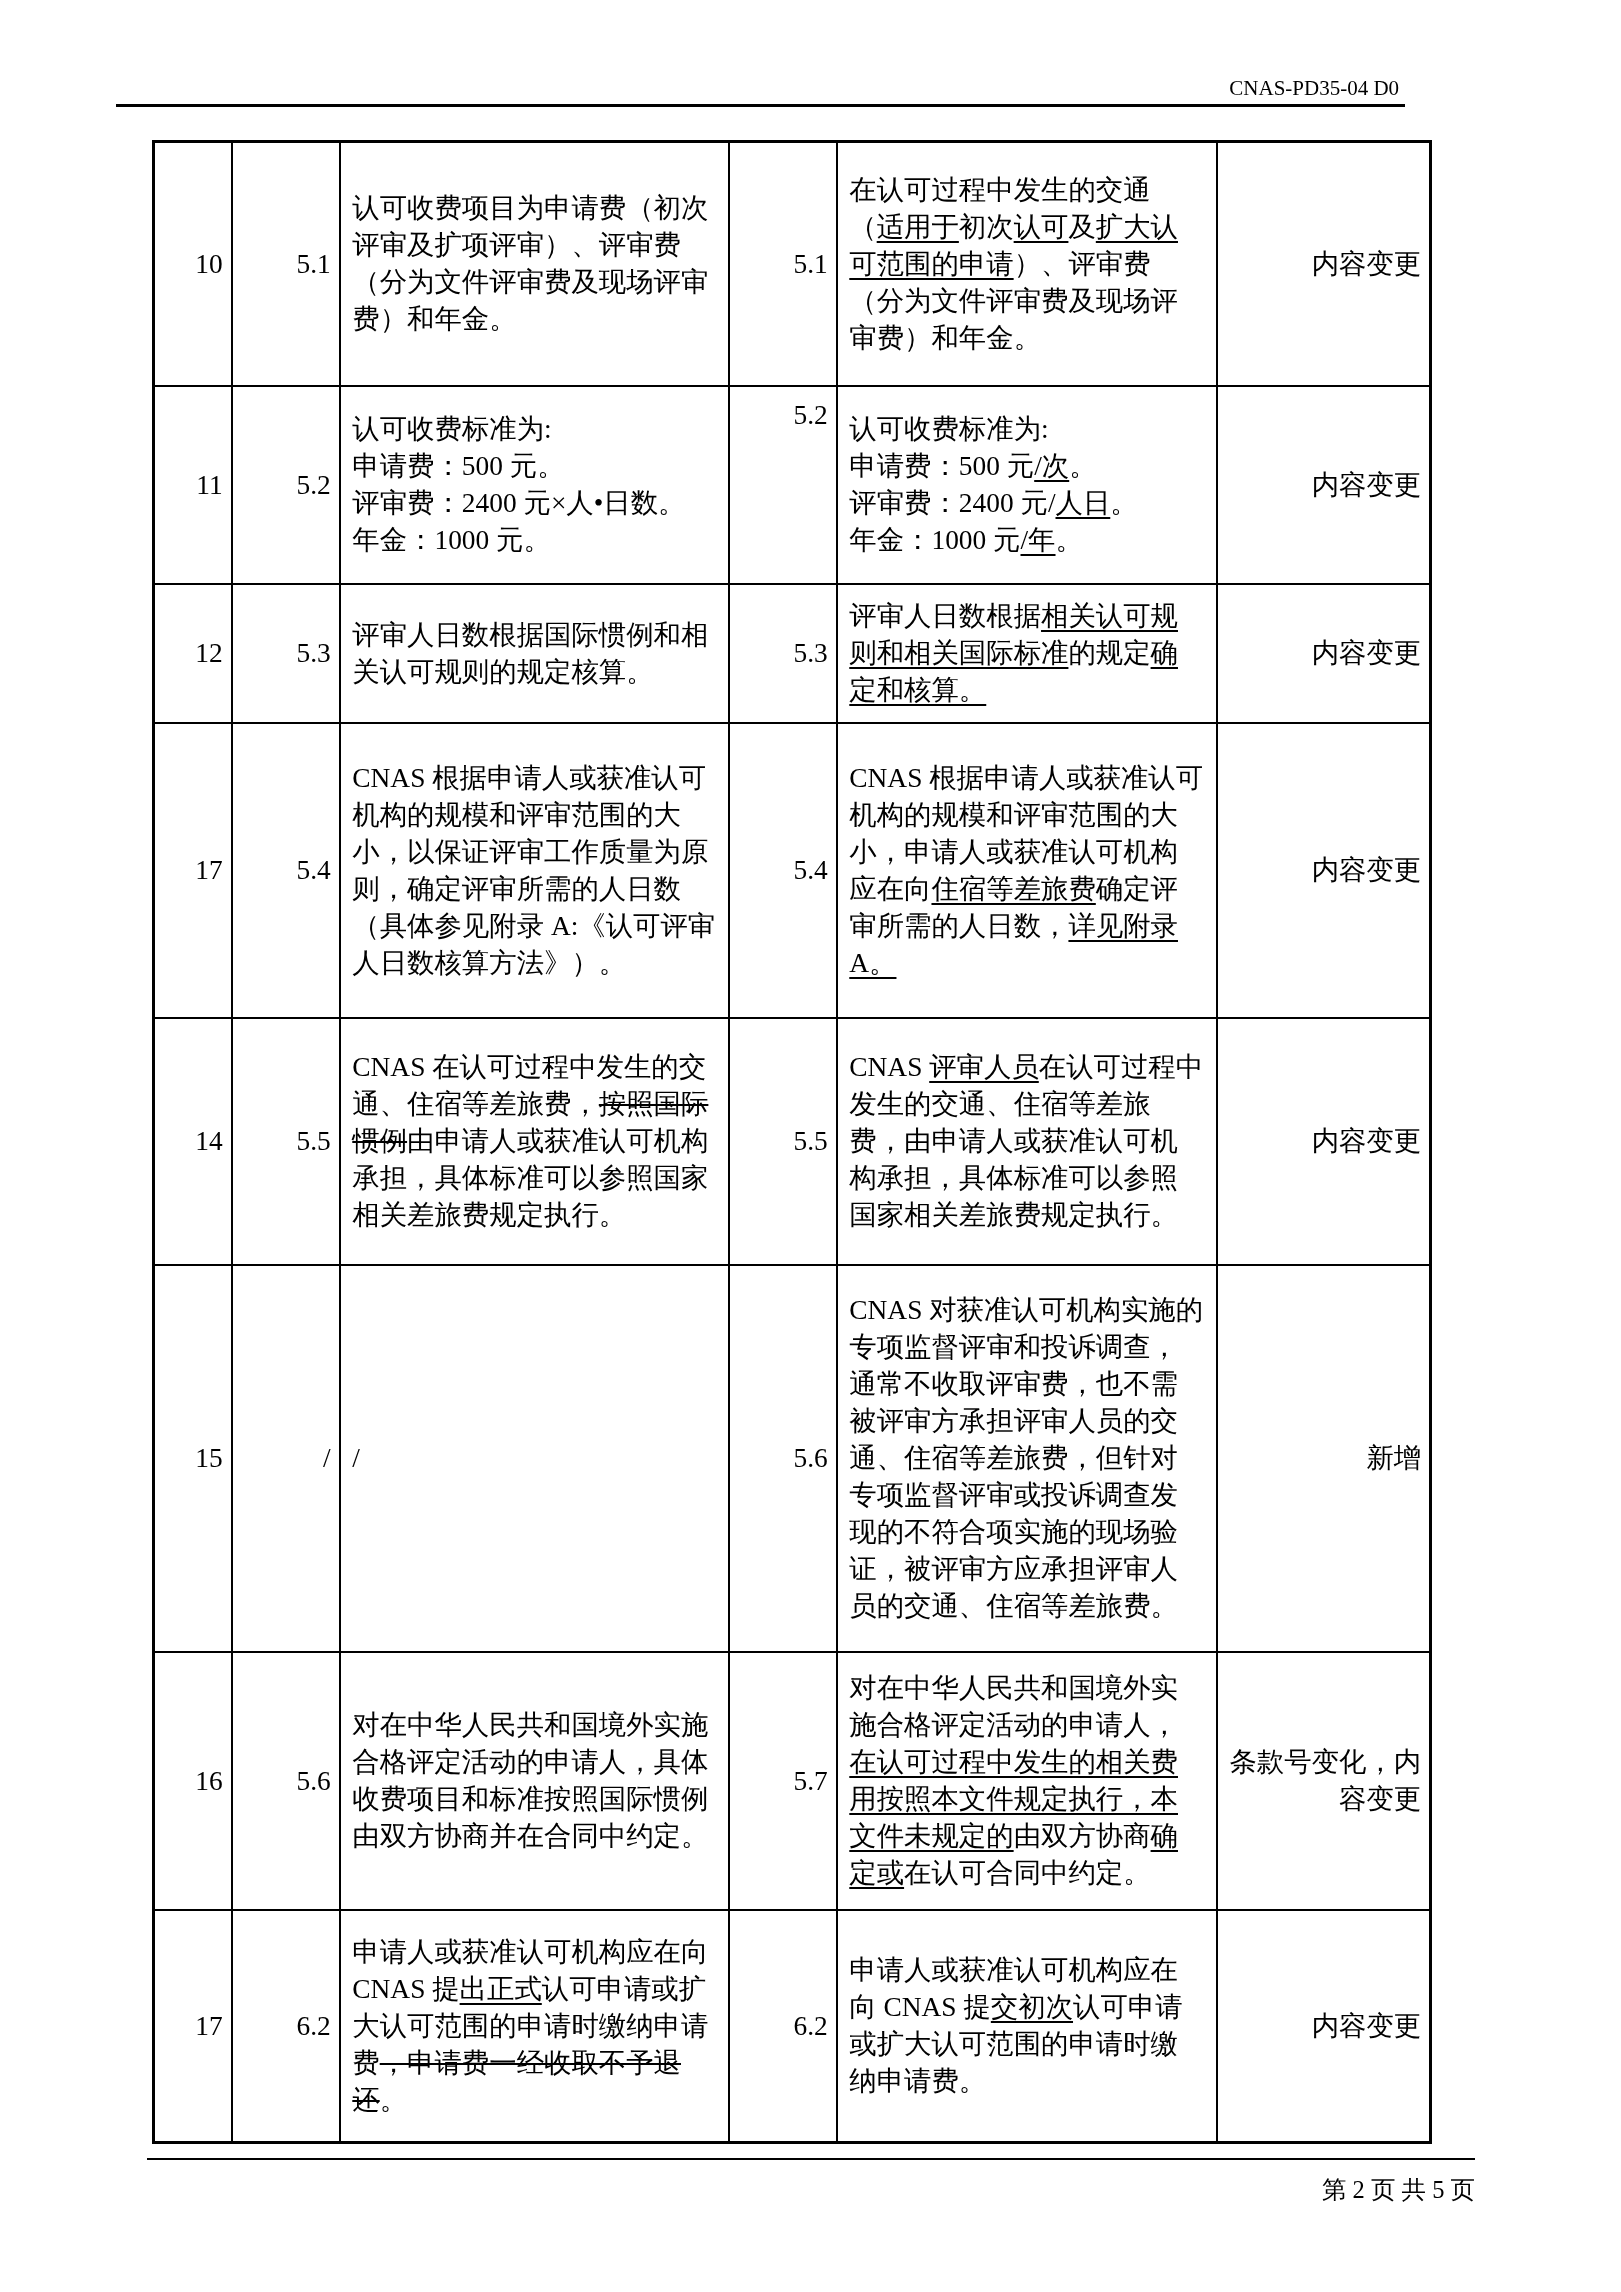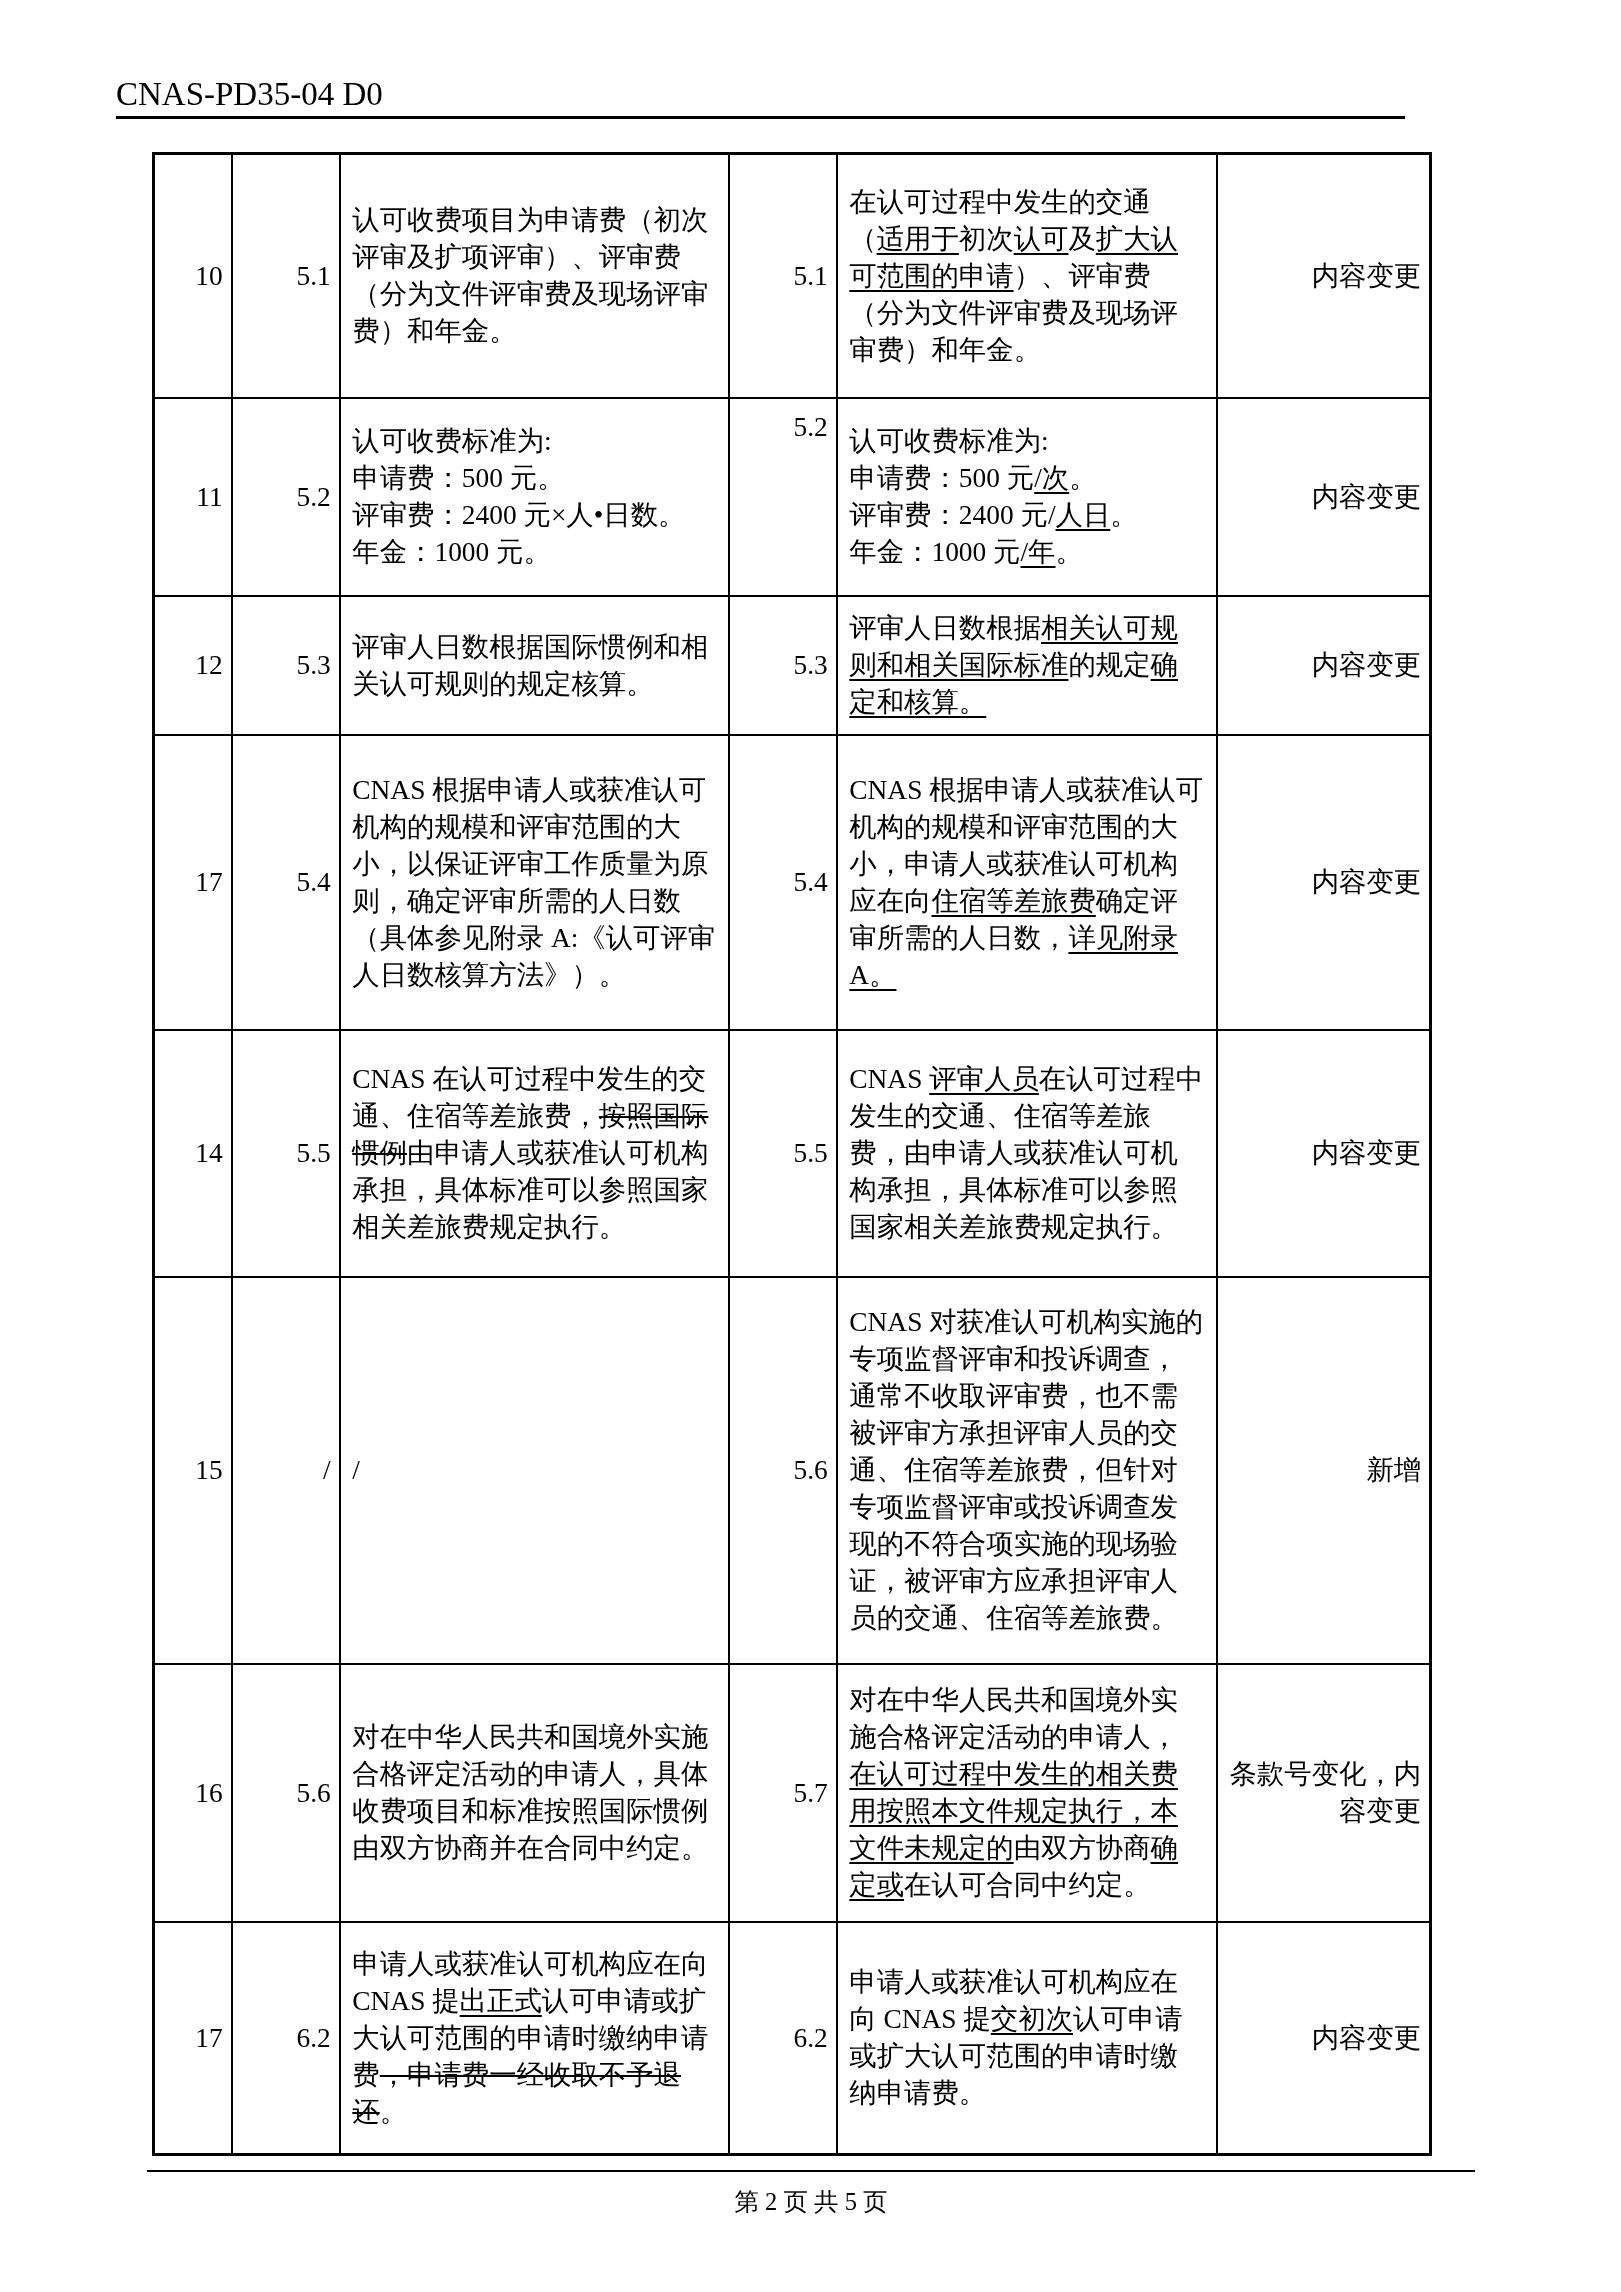--- a/index.html
+++ b/index.html
@@ -14,8 +14,9 @@
     margin:76px 0 0 116px;
     width:1289px;
     border-bottom:3.9px solid #000;
+    text-align:right;
     padding:0 5.9px 2.9px 0;
-    font-size:33px;
+    font-size:21px;
   }
   table.cmp {
     margin:33px 0 0 152px;

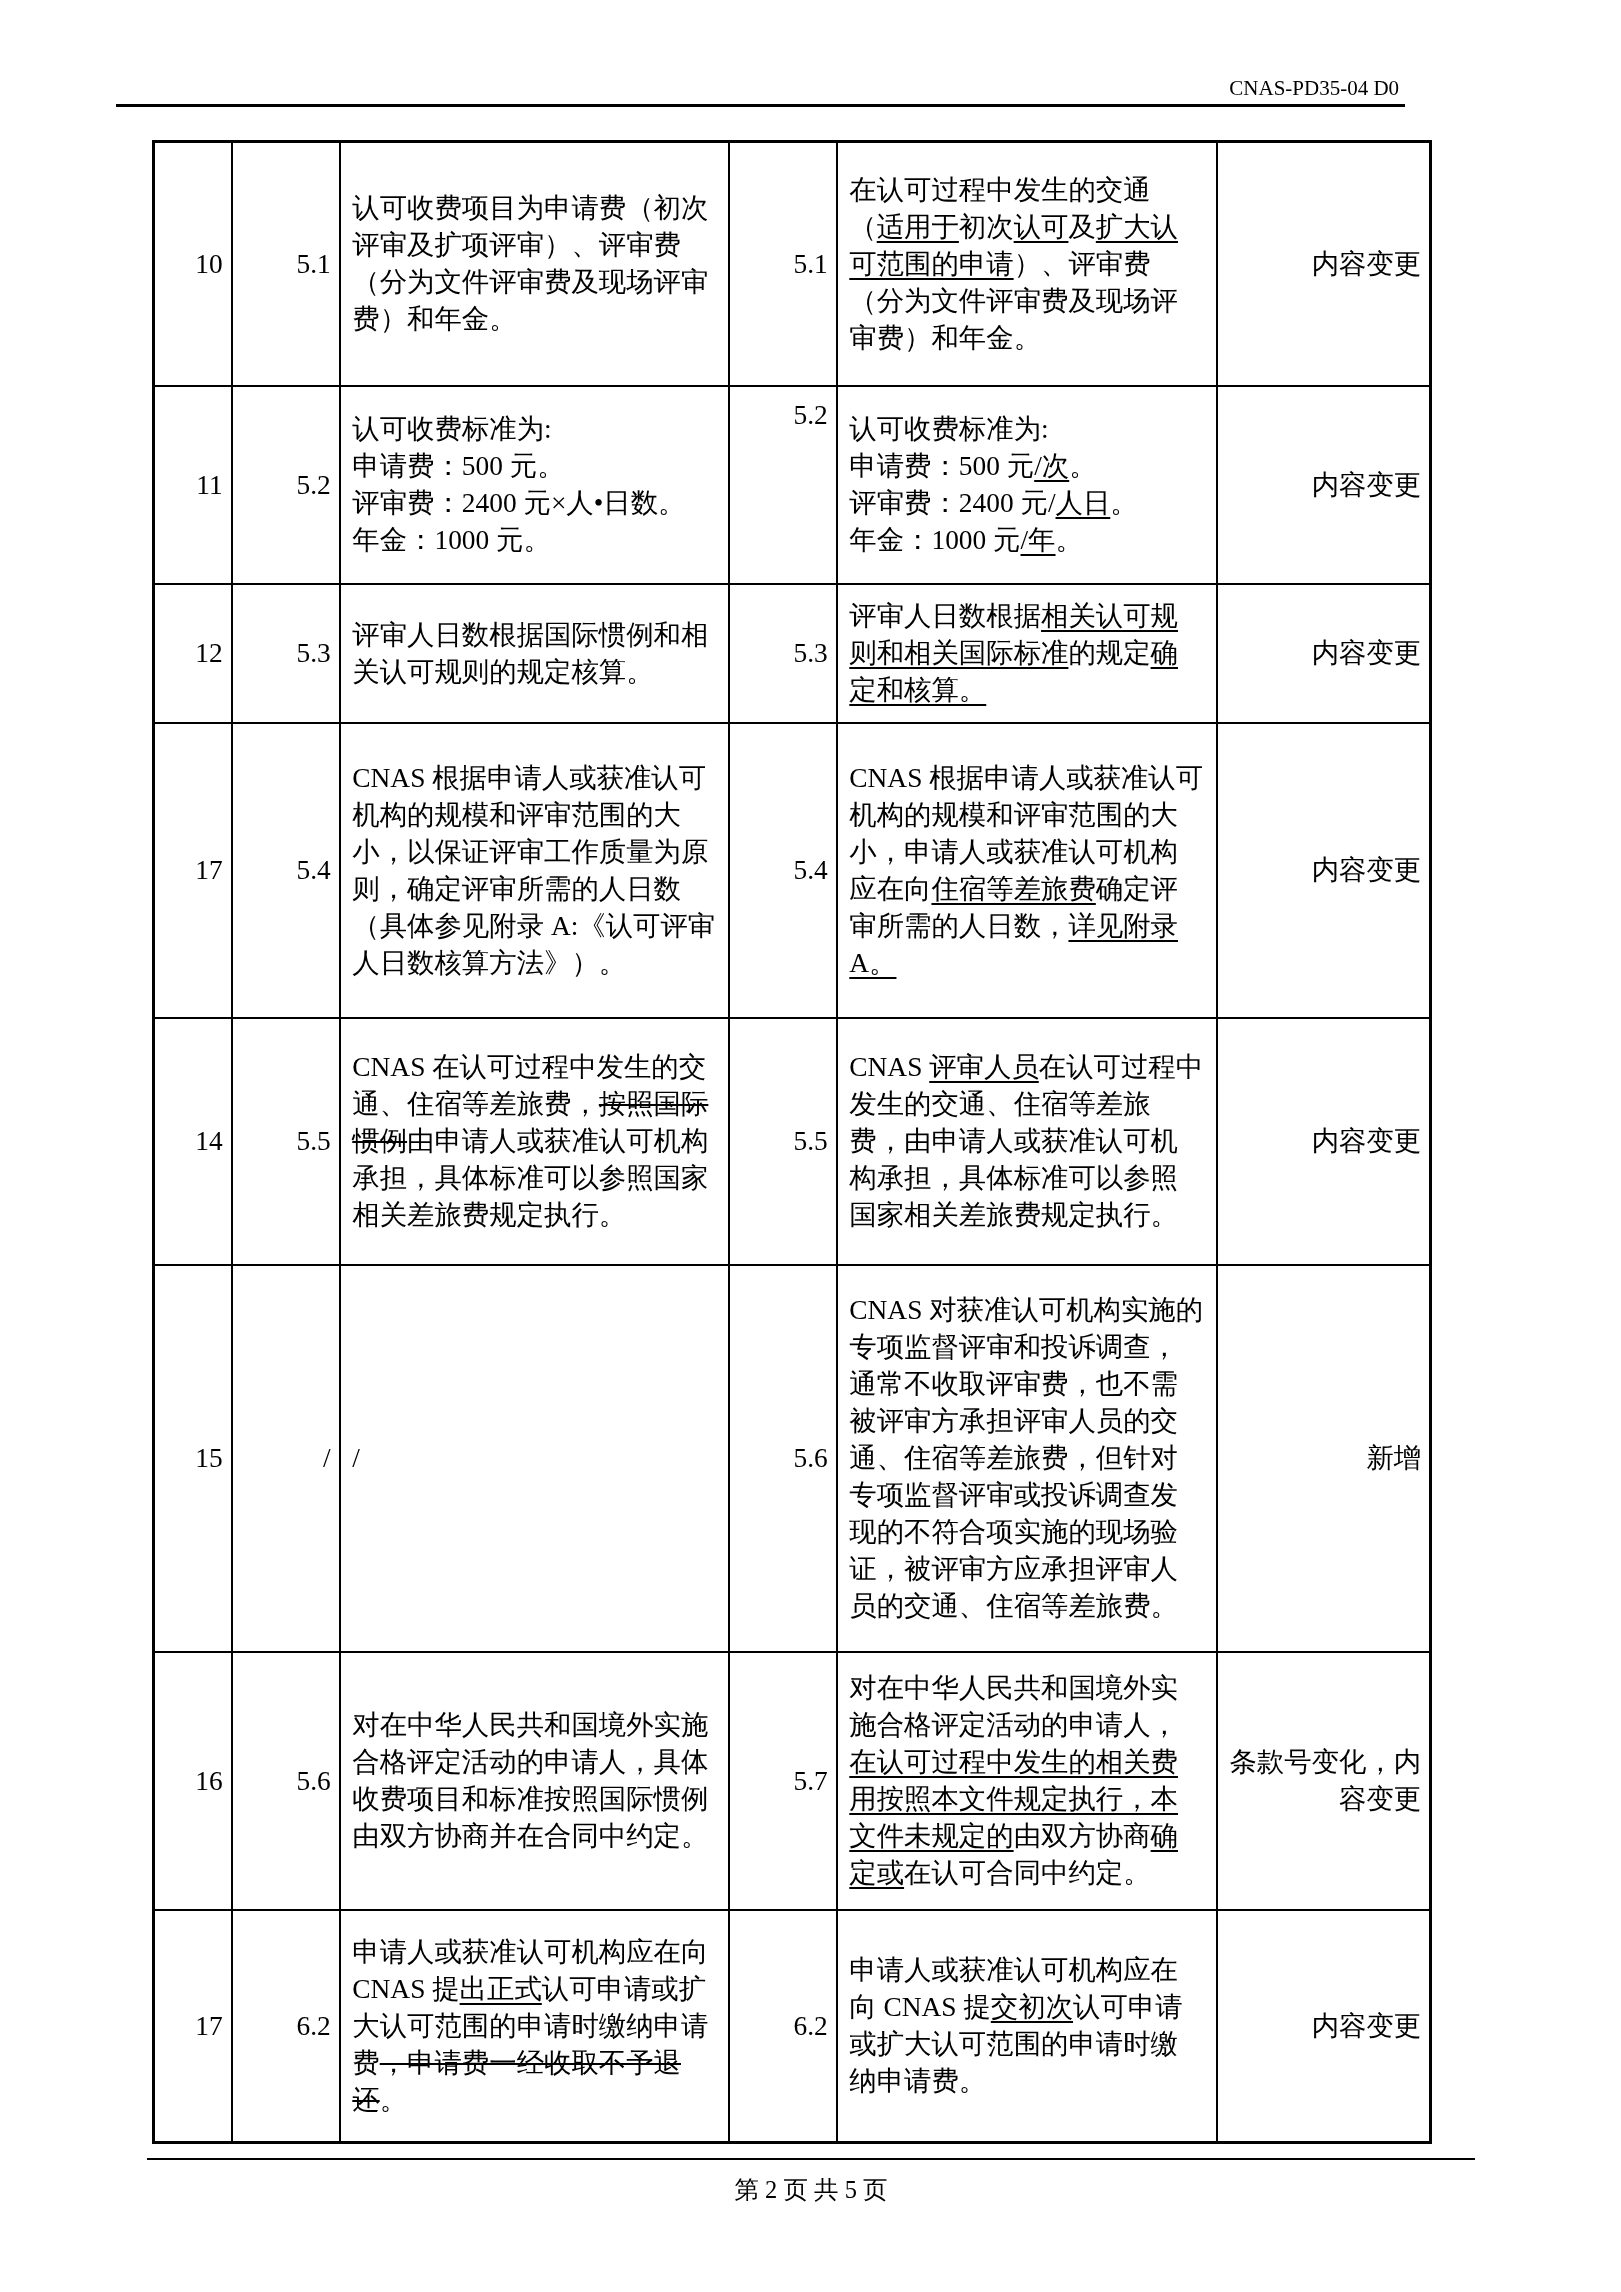--- a/index.html
+++ b/index.html
@@ -59,7 +59,7 @@
     width:1328px;
     border-top:2.9px solid #000;
     padding-top:13.7px;
-    text-align:center;
+    text-align:right;
     font-size:24.5px;
   }
 </style>

